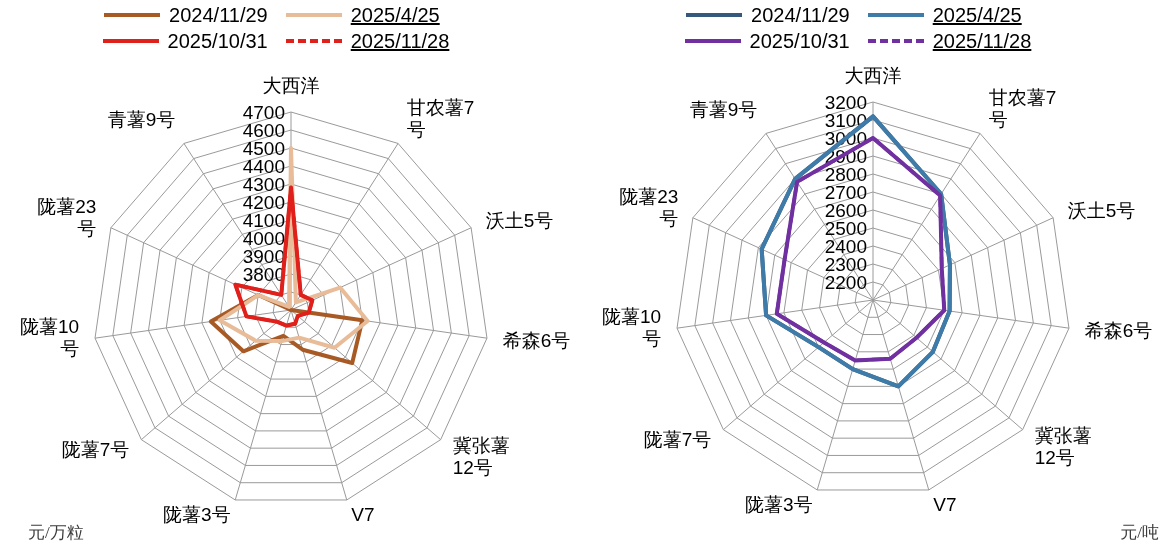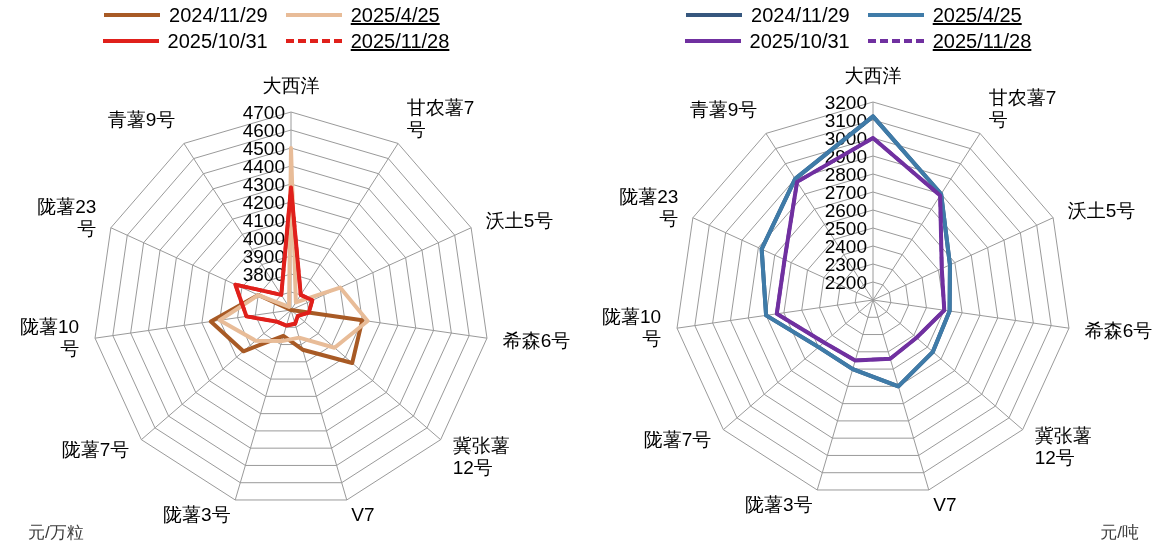--- a/index.html
+++ b/index.html
@@ -41,7 +41,7 @@
   }
   .unit{
     position:absolute;bottom:8px;font-size:17px;color:#3a3a3a;
-    font-family:Liberation Sans, sans-serif;
+    font-family:Liberation Serif, serif;
     white-space:nowrap;
   }
   .unit.left{left:28px;}

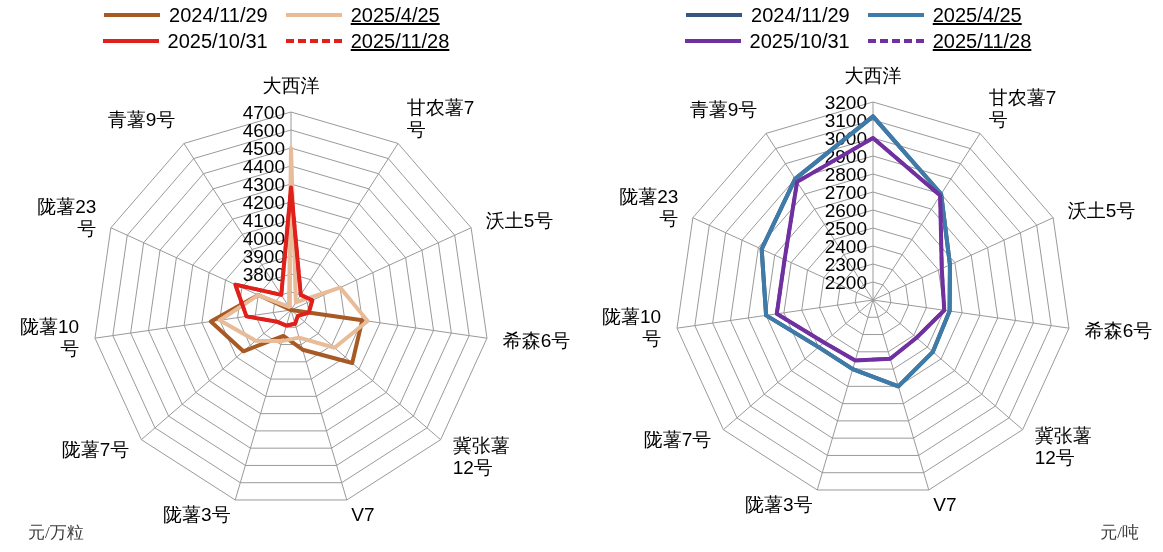--- a/index.html
+++ b/index.html
@@ -45,7 +45,7 @@
     white-space:nowrap;
   }
   .unit.left{left:28px;}
-  .unit.right{right:24px;}
+  .unit.right{right:4px;}
   svg{display:block;}
   .axis-label{
     font-size:19px;fill:#000;

